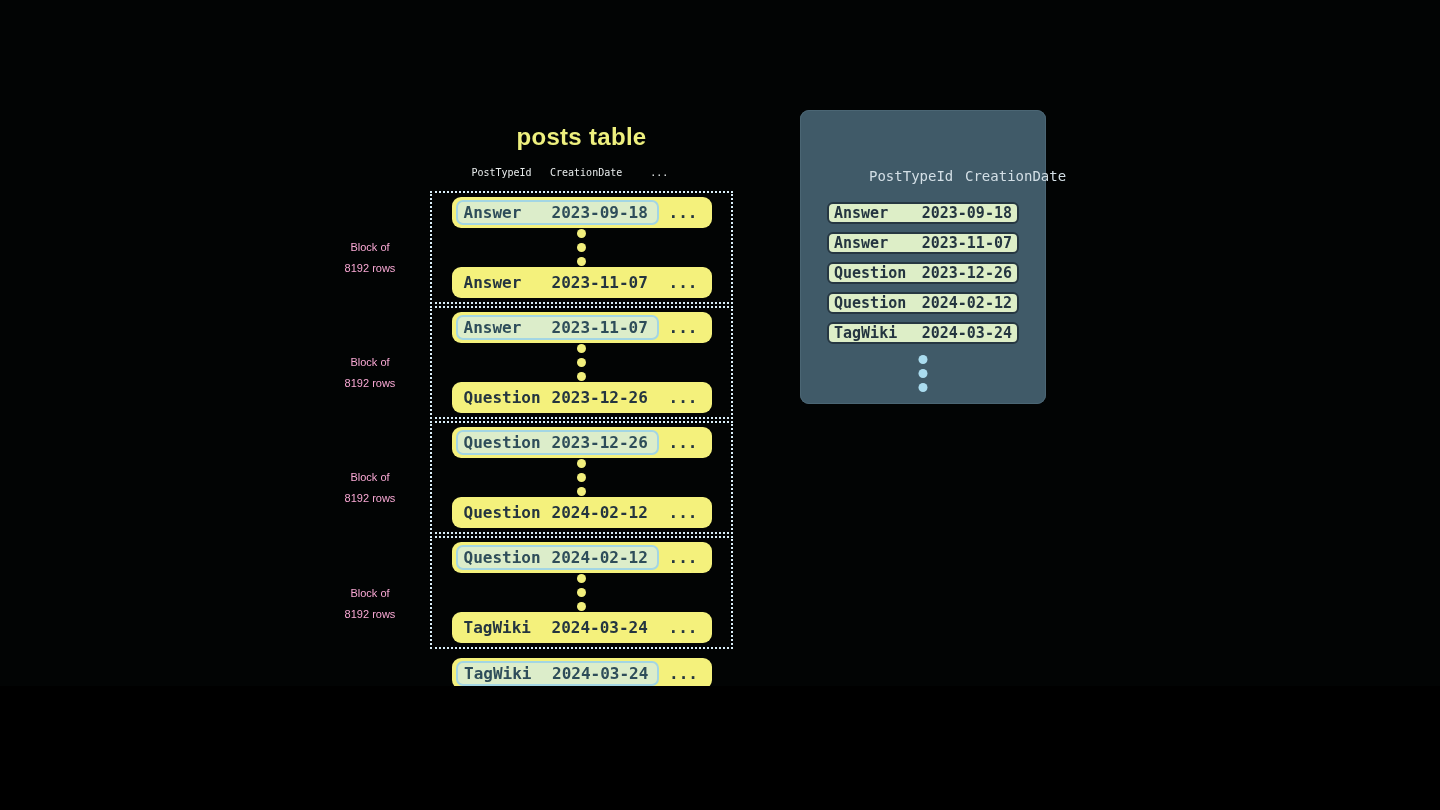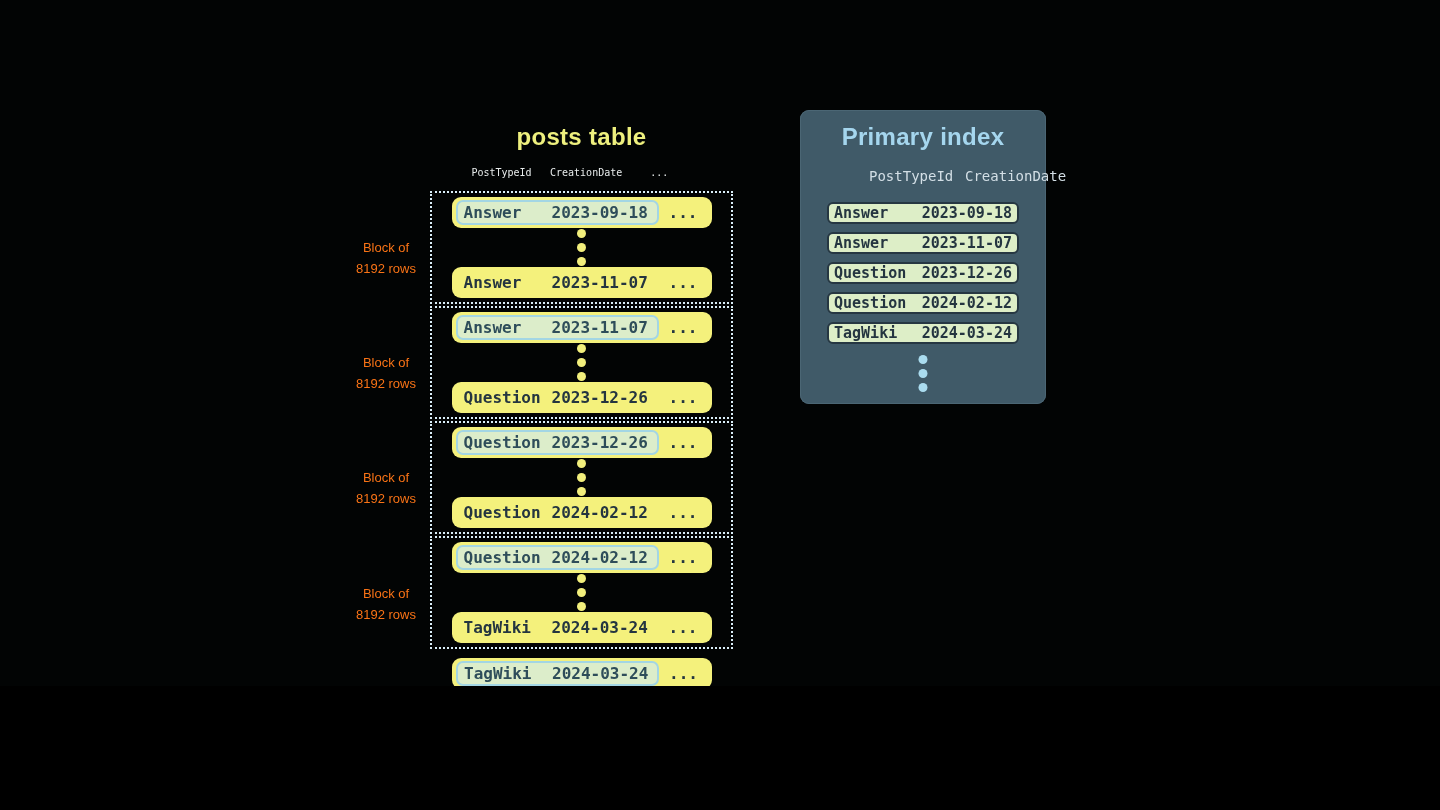--- a/index.html
+++ b/index.html
@@ -306,7 +306,6 @@
     </div>
 
   <div class="index-panel">
-    <h2 class="index-title">Primary index</h2>
     <div class="index-header">
       <span class="h-type">PostTypeId</span><span class="h-date">CreationDate</span>
     </div>

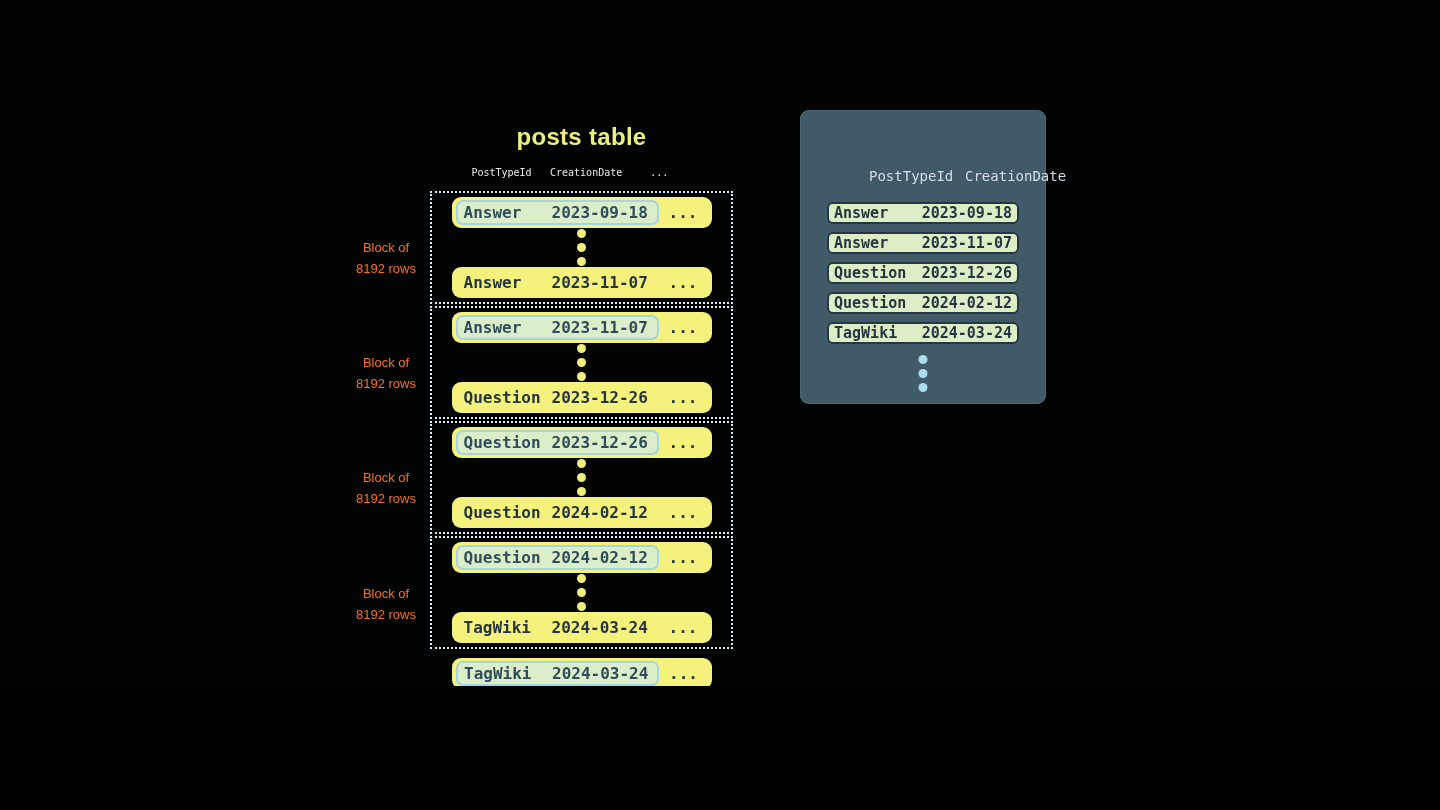--- a/index.html
+++ b/index.html
@@ -93,11 +93,11 @@
 
   .block-label {
     position: absolute;
-    left: 316px; width: 140px;
+    left: 300px; width: 140px;
     text-align: center;
-    font-size: 13px;
+    font-size: 11px;
     line-height: 21px;
-    color: #f97316;
+    color: #f9a8d4;
   }
   .bl-0 { top: 237px; }
   .bl-1 { top: 352px; }

